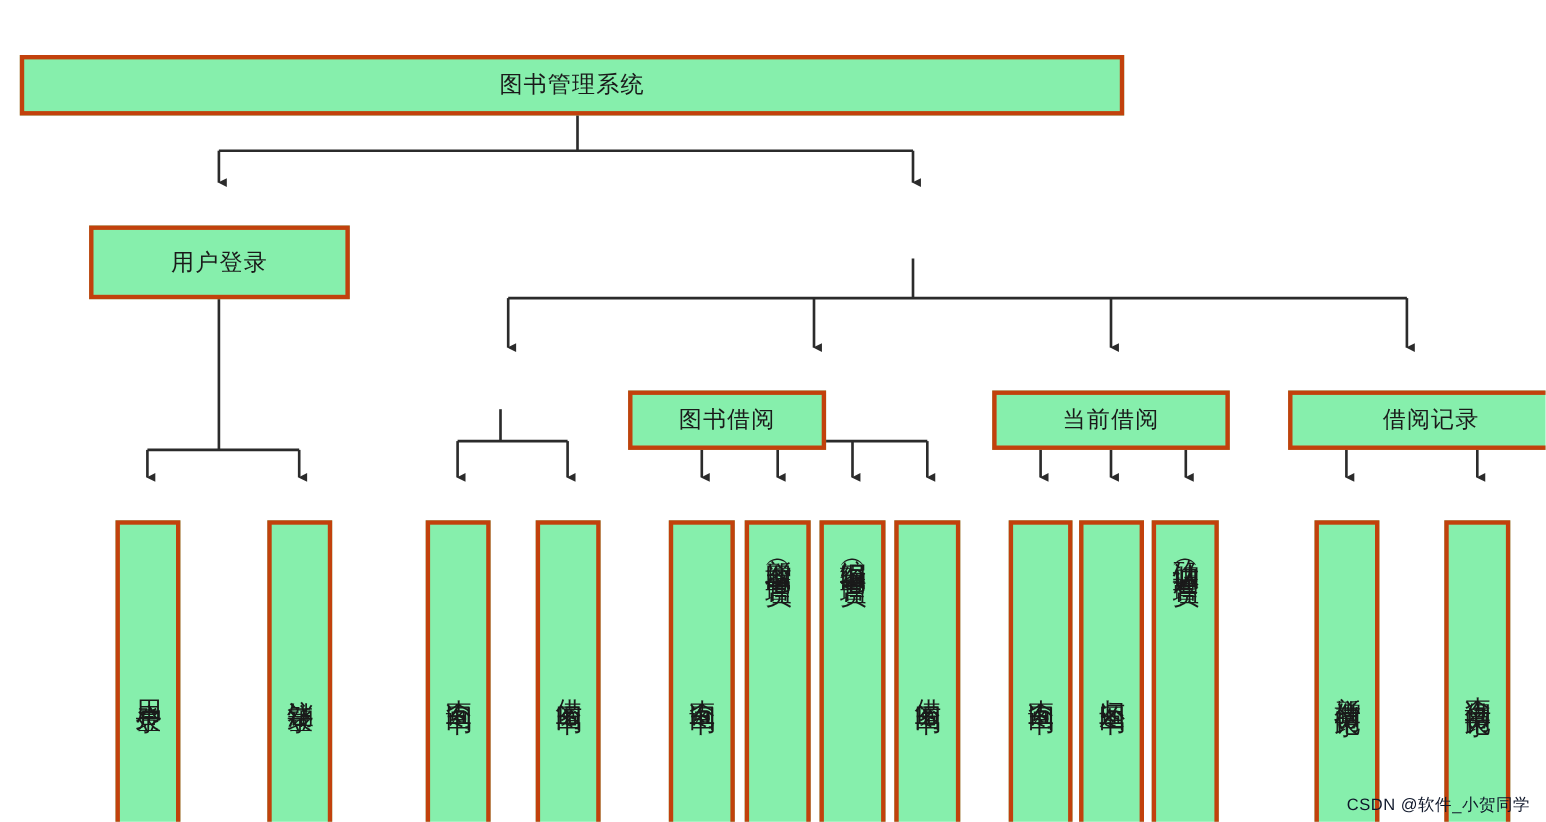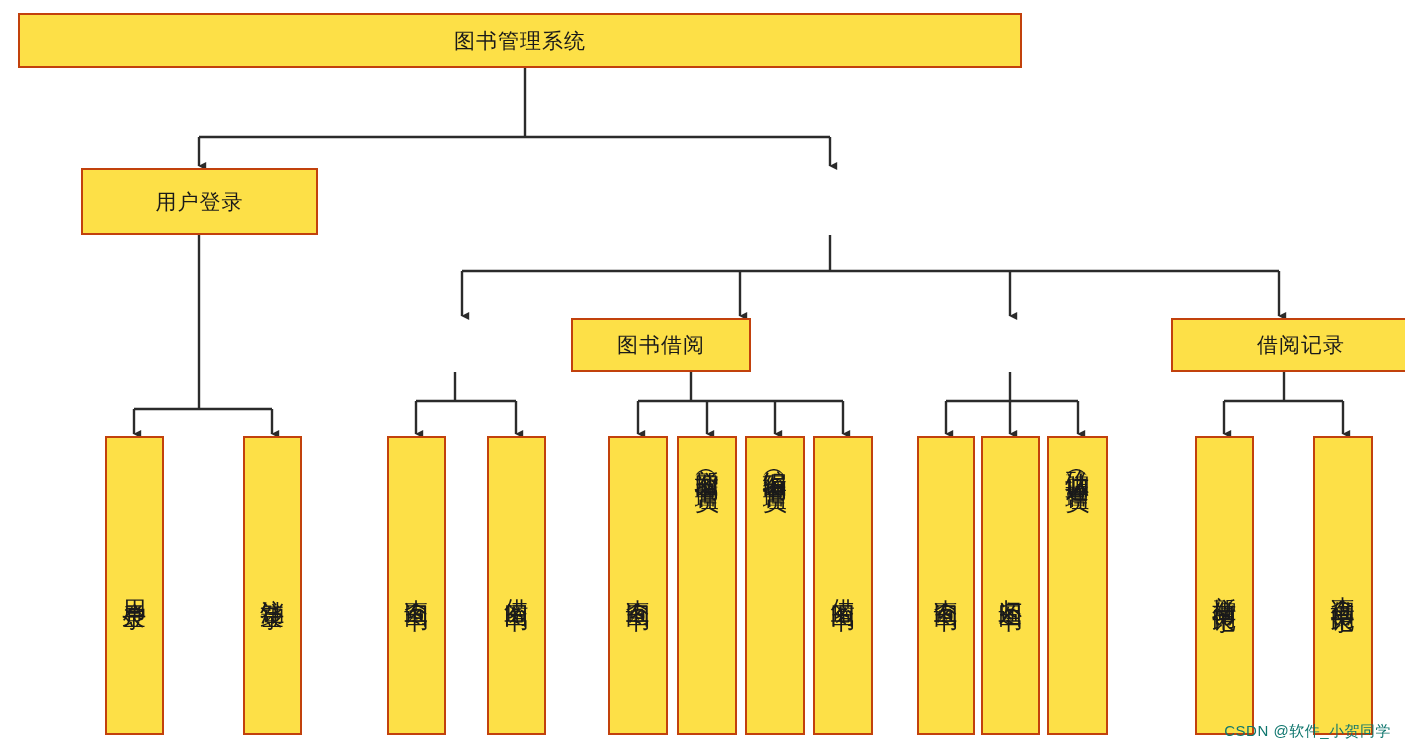--- a/index.html
+++ b/index.html
@@ -30,12 +30,13 @@
   .node {
     position: absolute;
     box-sizing: border-box;
-    border: 2px solid #c2410c;
-    background: #fde047;
+    border: 4px solid #c2410c;
+    background: #86efac;
     display: flex;
     align-items: center;
     justify-content: center;
     color: #1a1a1a;
+    margin-top: 37px;
   }
   .node.horiz .node-label {
     font-size: 21px;

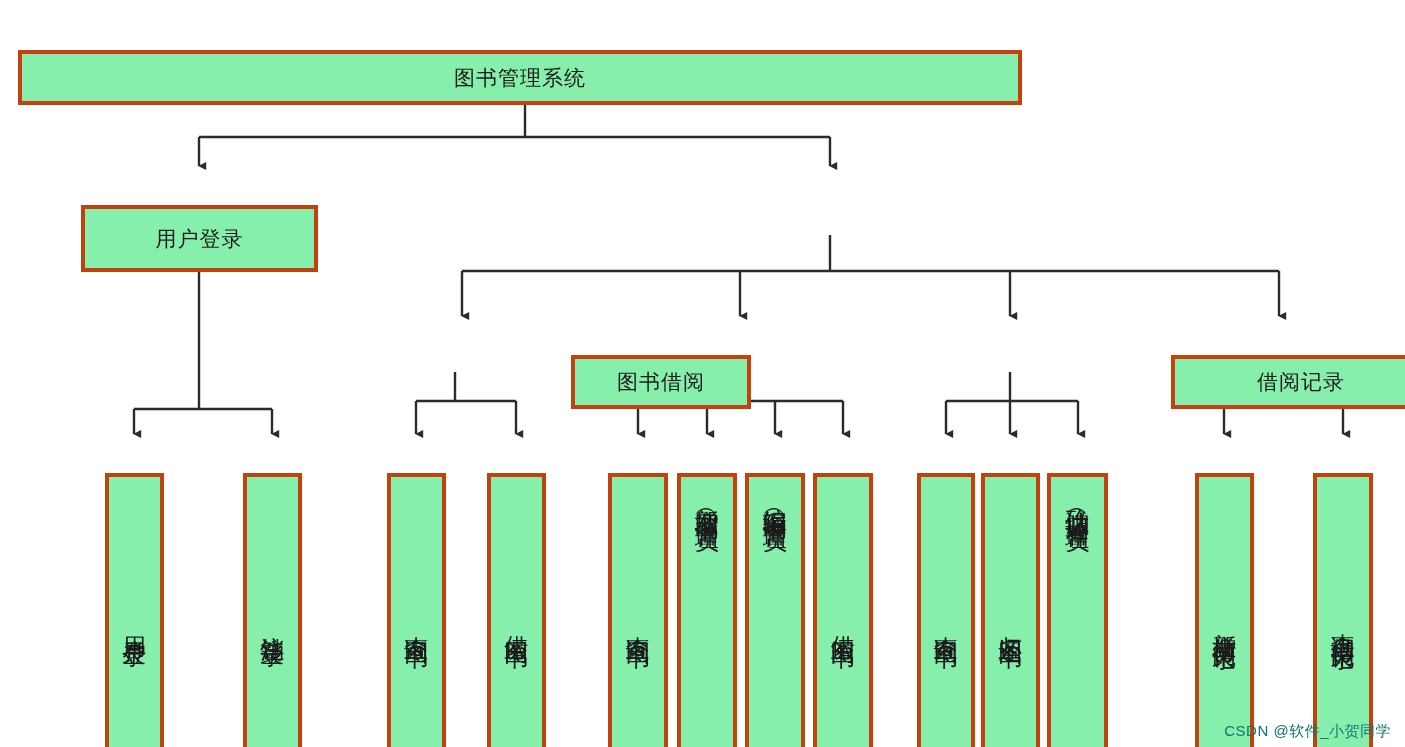--- a/index.html
+++ b/index.html
@@ -139,6 +139,9 @@
   <div class="node horiz" style="left:571px; top:318px; width:180px; height:54px;align-items:center;">
     <span class="node-label">图书借阅</span>
   </div>
+  <div class="node horiz" style="left:902px; top:318px; width:216px; height:54px;">
+    <span class="node-label">当前借阅</span>
+  </div>
   <div class="node horiz" style="left:1171px; top:318px; width:260px; height:54px;">
     <span class="node-label">借阅记录</span>
   </div>

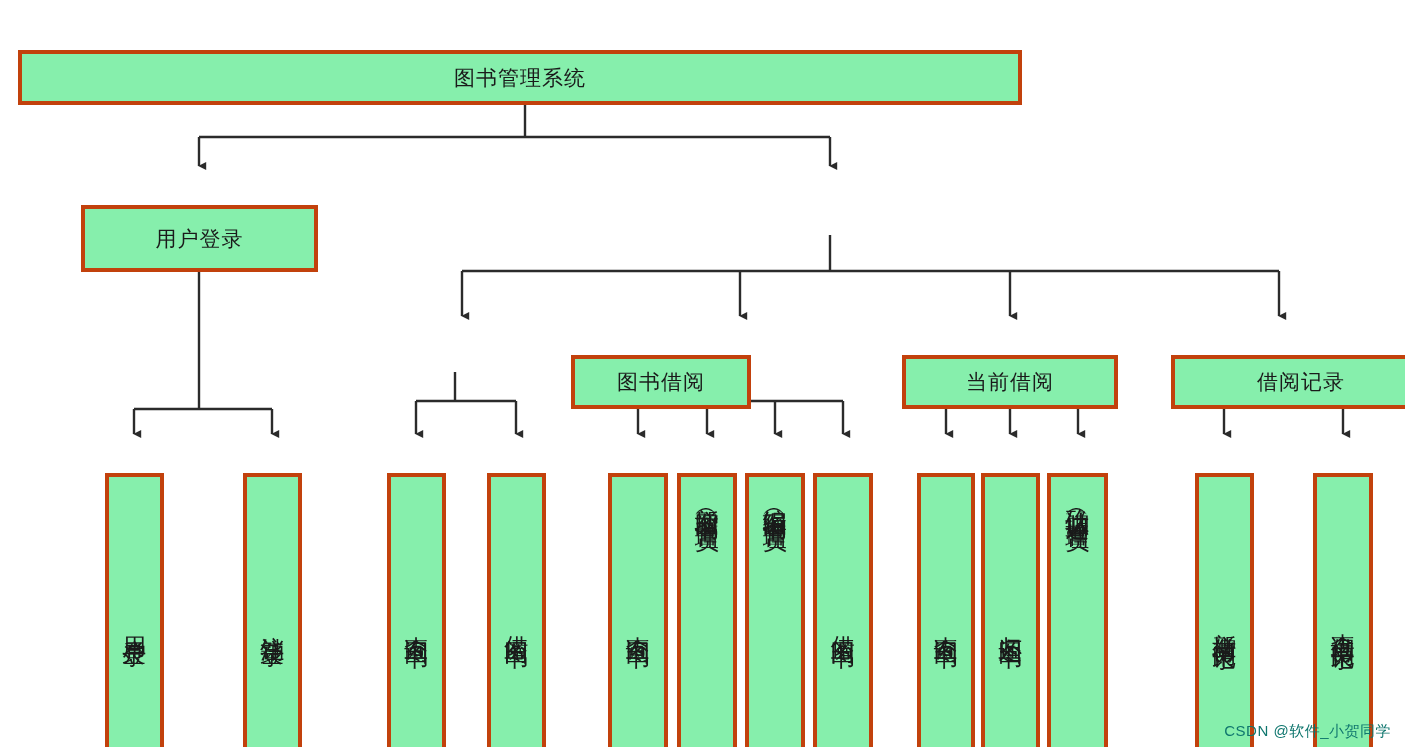--- a/index.html
+++ b/index.html
@@ -66,7 +66,7 @@
     right: 14px;
     bottom: 6px;
     font-size: 15px;
-    color: #0f766e;
+    color: #0f172a;
     letter-spacing: 0.5px;
     white-space: nowrap;
     pointer-events: none;

